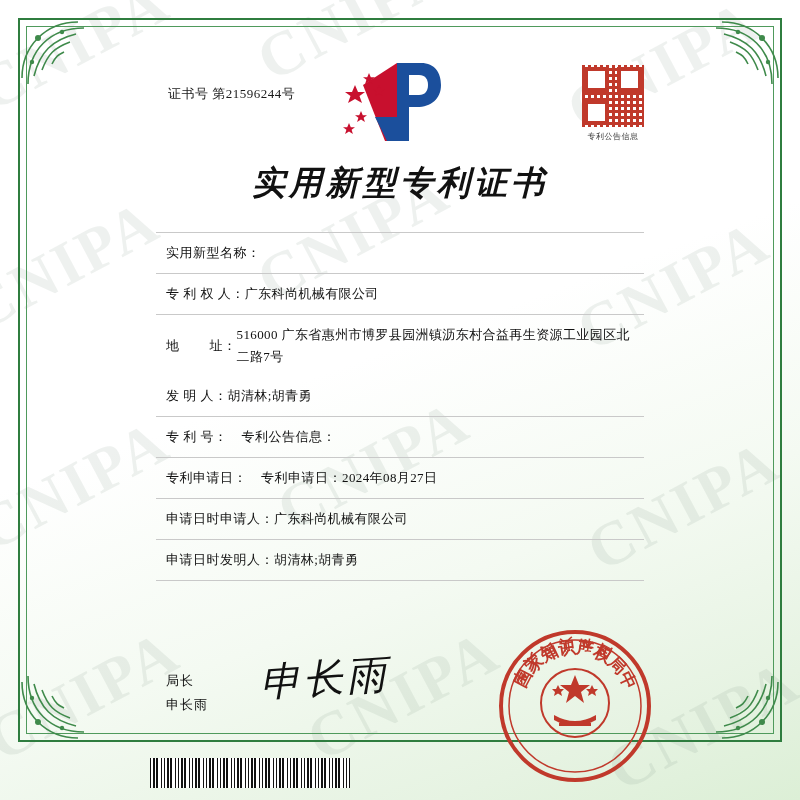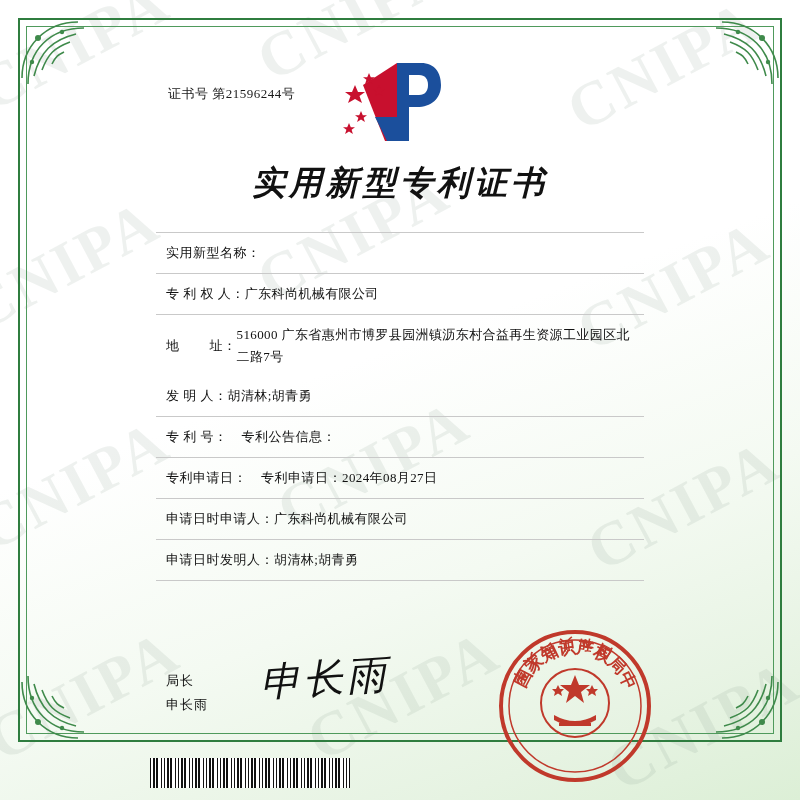--- a/index.html
+++ b/index.html
@@ -371,6 +371,12 @@
         </svg>
       </div>
 
+      <div class="qr-block">
+        <div class="qr-code">
+          <div class="qr-eye3"></div>
+        </div>
+        <div class="qr-caption">专利公告信息</div>
+      </div>
     </div>
 
     <div class="cert-title">实用新型专利证书</div>

